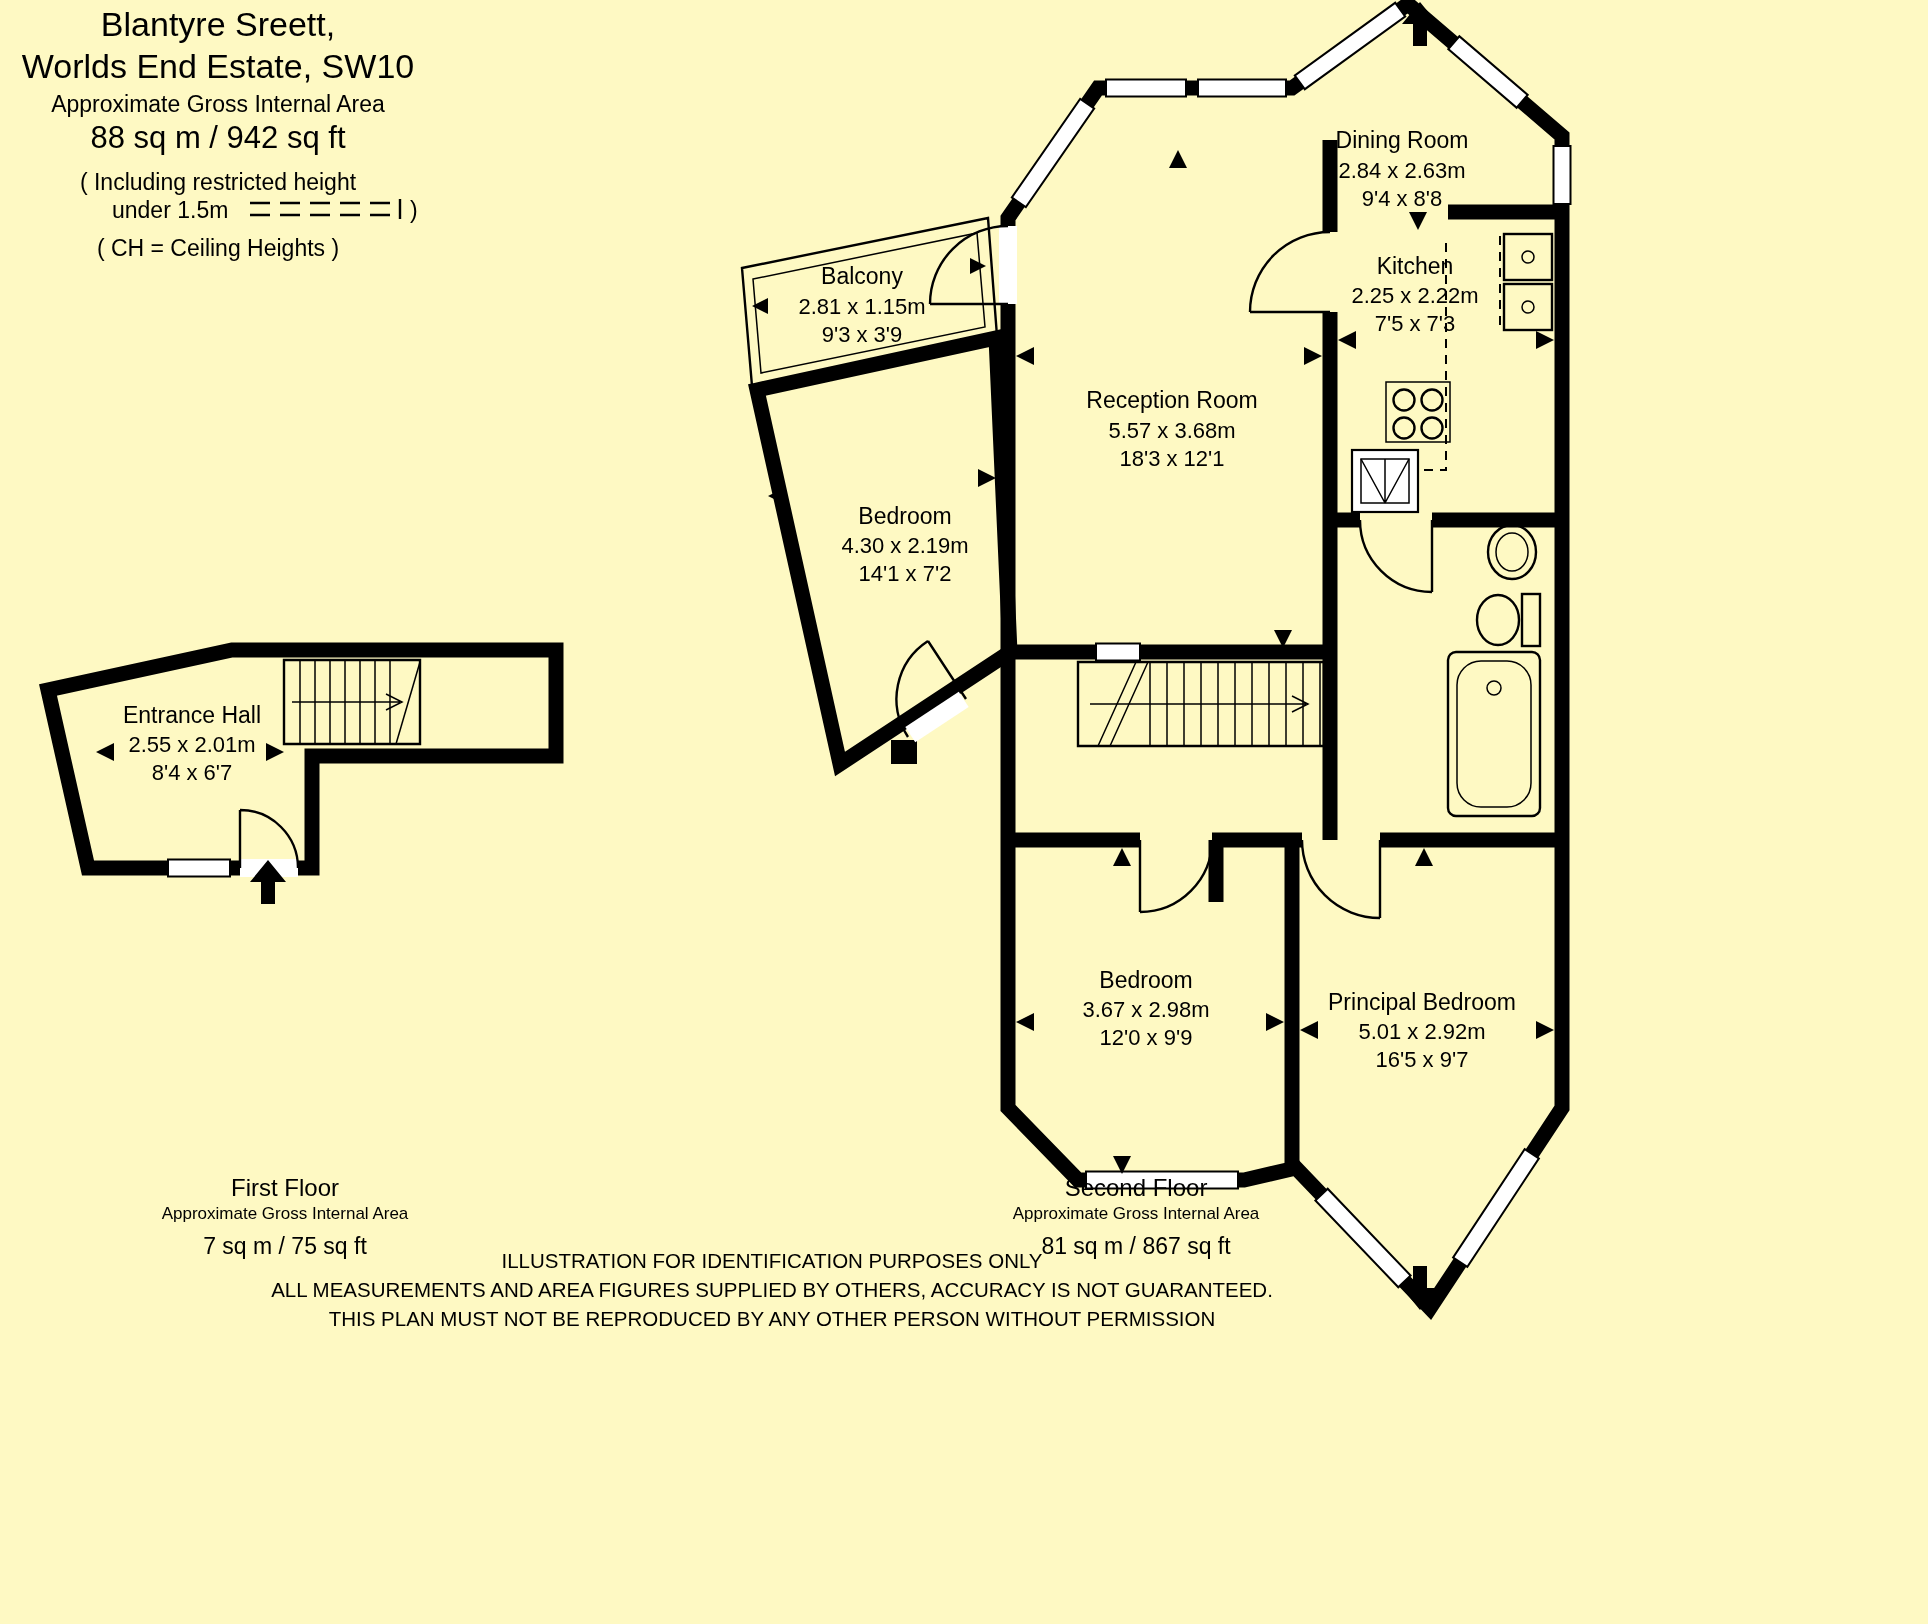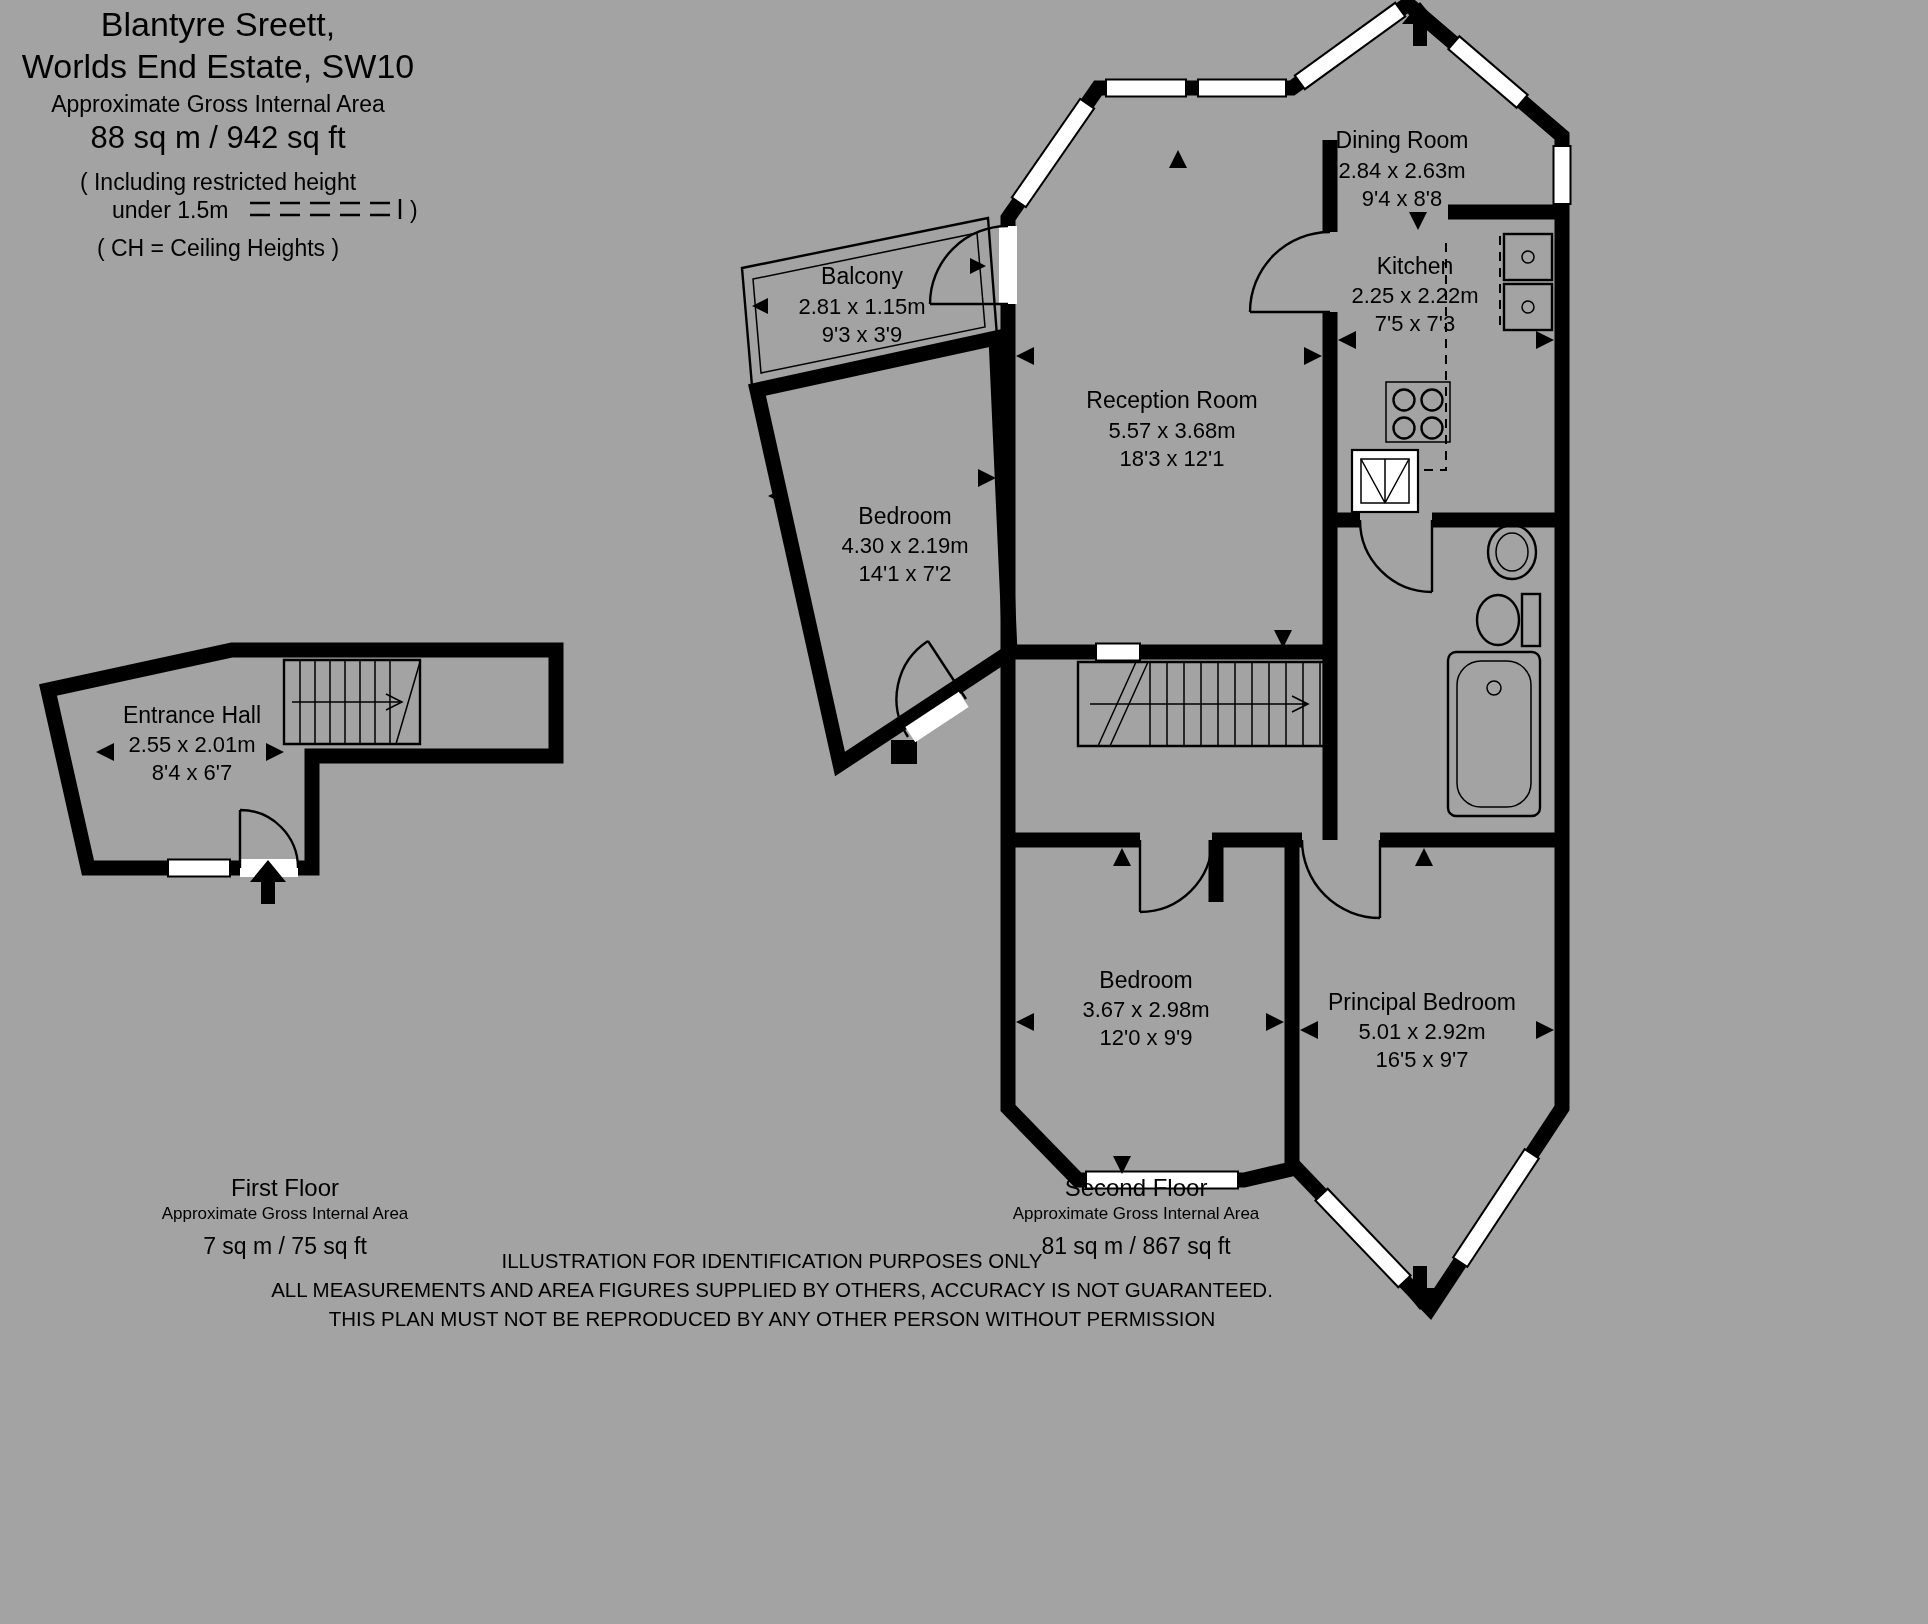--- a/index.html
+++ b/index.html
@@ -3,7 +3,7 @@
 <meta charset="utf-8">
 <style>
   html,body{margin:0;padding:0;background:#ffffff;}
-  #canvas{position:relative;width:1928px;height:1624px;background:#a3a3a3;overflow:hidden;}
+  #canvas{position:relative;width:1928px;height:1624px;background:#fef9c3;overflow:hidden;}
   svg text{font-family:"Liberation Sans","DejaVu Sans",sans-serif;fill:#000;}
   .ctr{text-anchor:middle;}
   .t34{font-size:34px;}

